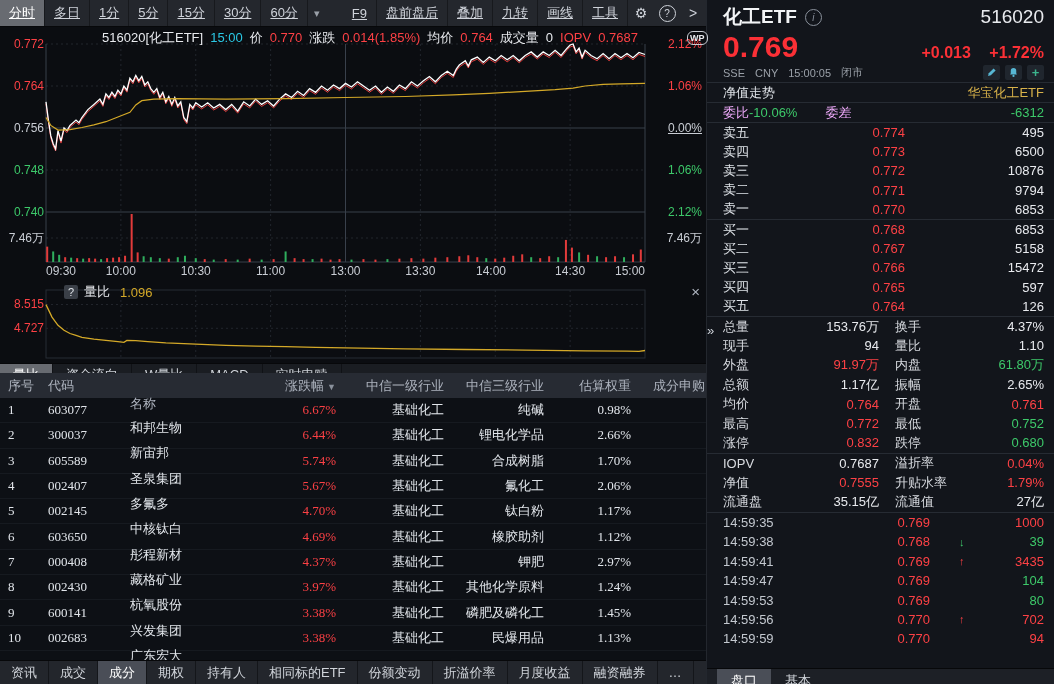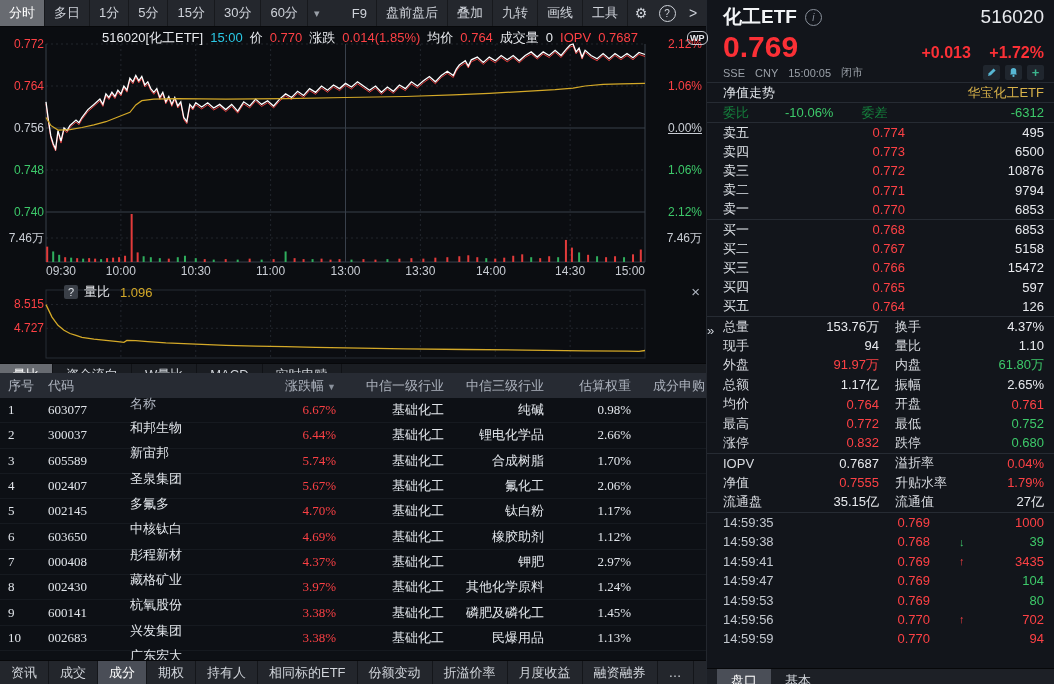--- a/index.html
+++ b/index.html
@@ -9,7 +9,7 @@
   
   .left{position:absolute;left:0;top:0;width:706px;height:684px;border-right:1px solid #23272e;background:#0d1015;}
   .tbar{position:absolute;left:0;top:0;width:706px;height:27px;background:#24272d;display:flex;align-items:stretch;border-bottom:1px solid #07080a;box-sizing:border-box;}
-  .ttab{padding:8px 9px;display:flex;align-items:center;color:#cfd3da;font-size:13px;border-right:1px solid #17191d;cursor:default;}
+  .ttab{padding:8px 9px;display:flex;align-items:center;color:#cfd3da;font-size:13px;border-right:1px solid #17191d;cursor:default;text-decoration:underline;}
   .ttab.active{background:#686b71;color:#fff;}
   .tcaret{padding:0 6px;color:#9aa0a8;font-size:11px;display:flex;align-items:center;}
   .tbar-sp{flex:1}

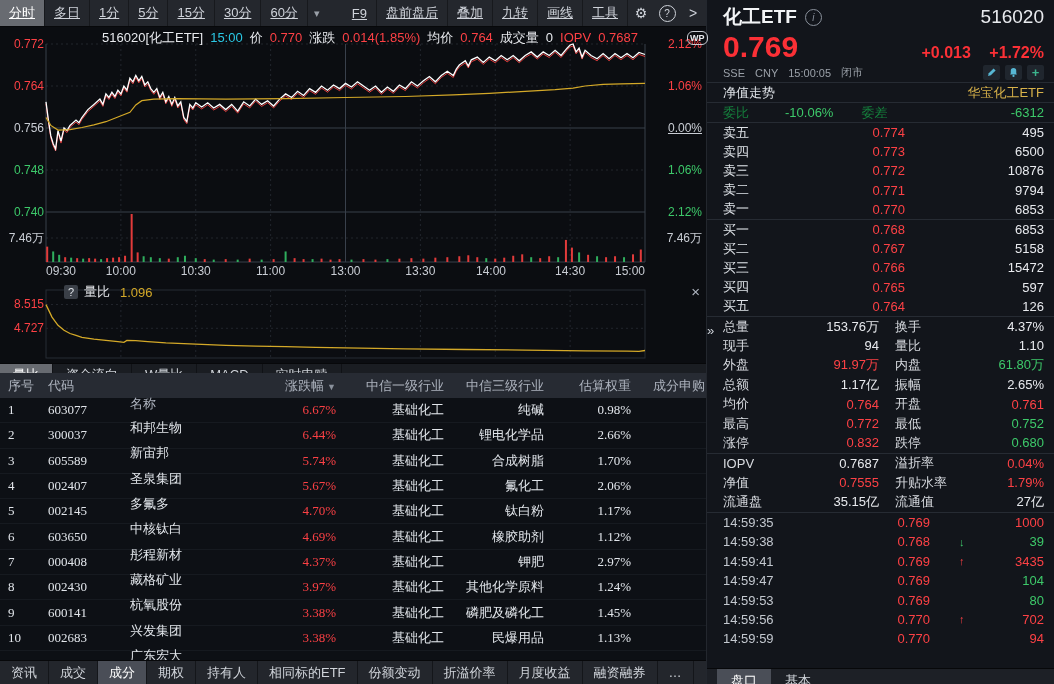--- a/index.html
+++ b/index.html
@@ -64,7 +64,7 @@
   .navrow{height:19px;border-top:1px solid #262b33;border-bottom:1px solid #262b33;display:flex;align-items:center;padding:0 10px 0 16px;font-size:13px;}
   .navrow .r{margin-left:auto;color:#d8b24a;}
   .wbrow{height:19px;display:flex;align-items:center;padding:0 10px 0 16px;font-size:13px;border-bottom:1px solid #262b33;}
-  .wbrow .lab{color:#15803d;text-align:center;}
+  .wbrow .lab{color:#f0abfc;text-align:center;}
   .wbrow .v1{margin-left:36px;}
   .wbrow .lab2{margin-left:28px;}
   .wbrow .v2{margin-left:auto;}

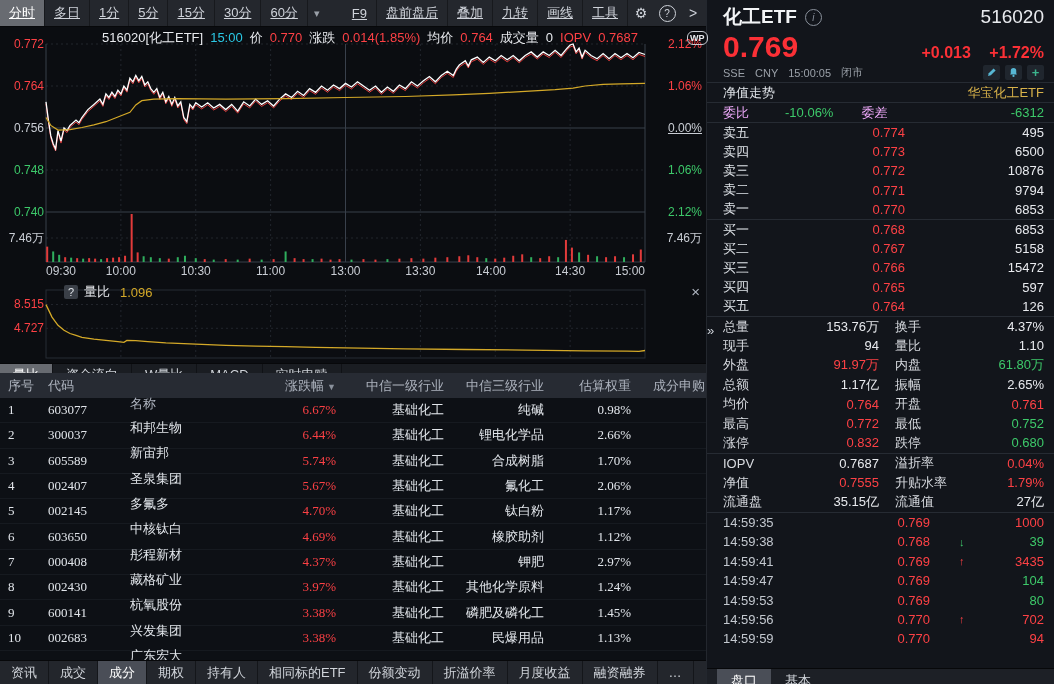--- a/index.html
+++ b/index.html
@@ -65,7 +65,7 @@
   .navrow .r{margin-left:auto;color:#d8b24a;}
   .wbrow{height:19px;display:flex;align-items:center;padding:0 10px 0 16px;font-size:13px;border-bottom:1px solid #262b33;}
   .wbrow .lab{color:#f0abfc;text-align:center;}
-  .wbrow .v1{margin-left:36px;}
+  .wbrow .v1{}
   .wbrow .lab2{margin-left:28px;}
   .wbrow .v2{margin-left:auto;}
   .obrow{height:19.2px;display:flex;align-items:center;font-size:13px;}

